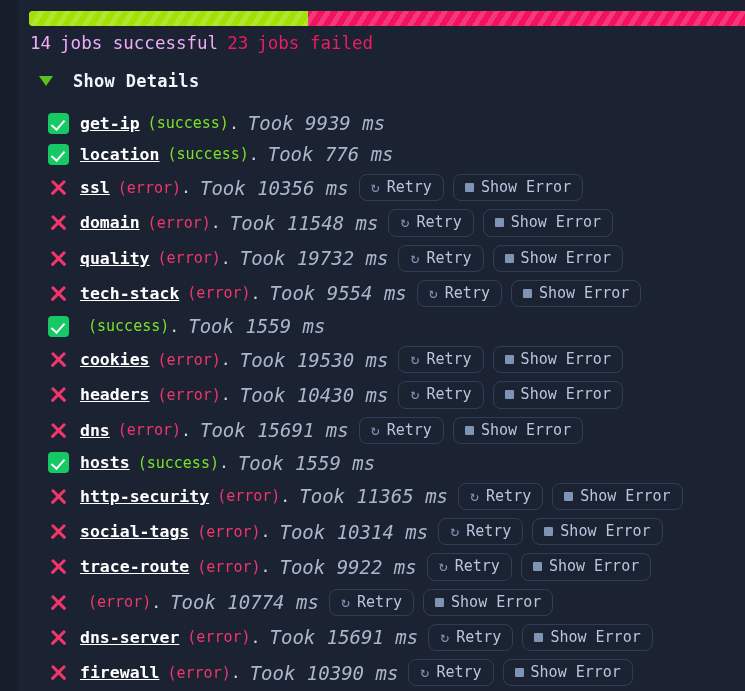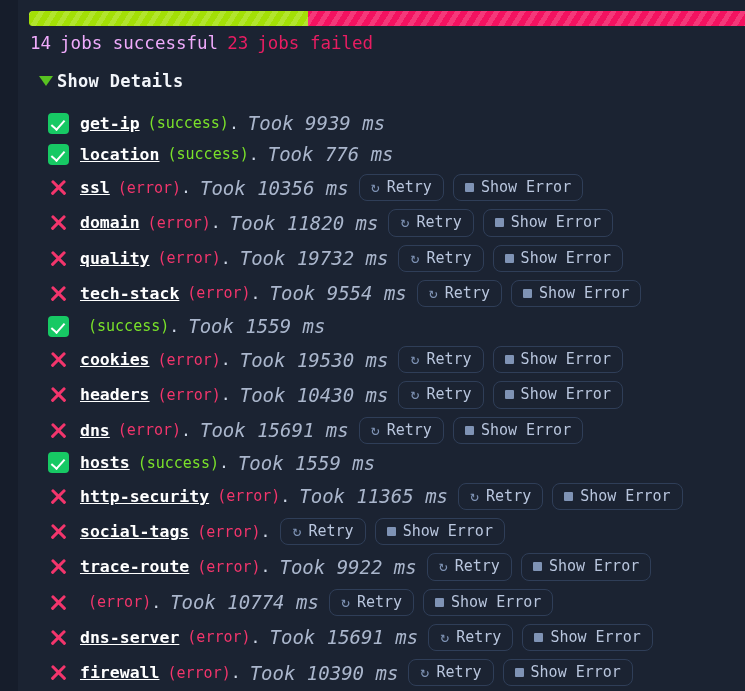--- a/index.html
+++ b/index.html
@@ -80,7 +80,7 @@
     top: 71px;
     display: flex;
     align-items: center;
-    gap: 4px;
+    gap: 20px;
     cursor: pointer;
     user-select: none;
   }

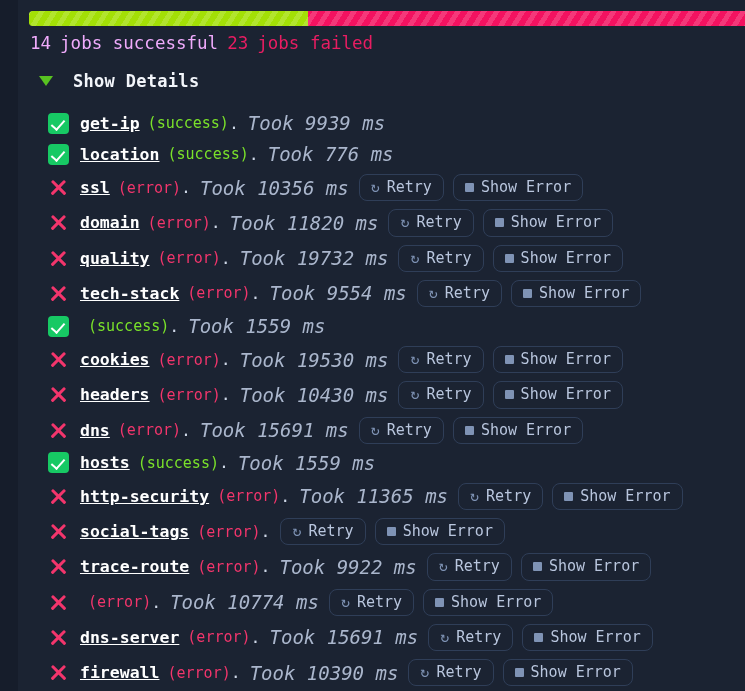--- a/index.html
+++ b/index.html
@@ -265,7 +265,7 @@
         <span class="job-name">domain</span>
         <span class="job-status error">(error)</span>
         <span class="job-dot">.</span>
-        <span class="job-duration">Took 11820 ms</span>
+        <span class="job-duration">Took 11548 ms</span>
         <span class="actions">
           <button class="btn retry">
             <span class="glyph">↻</span>

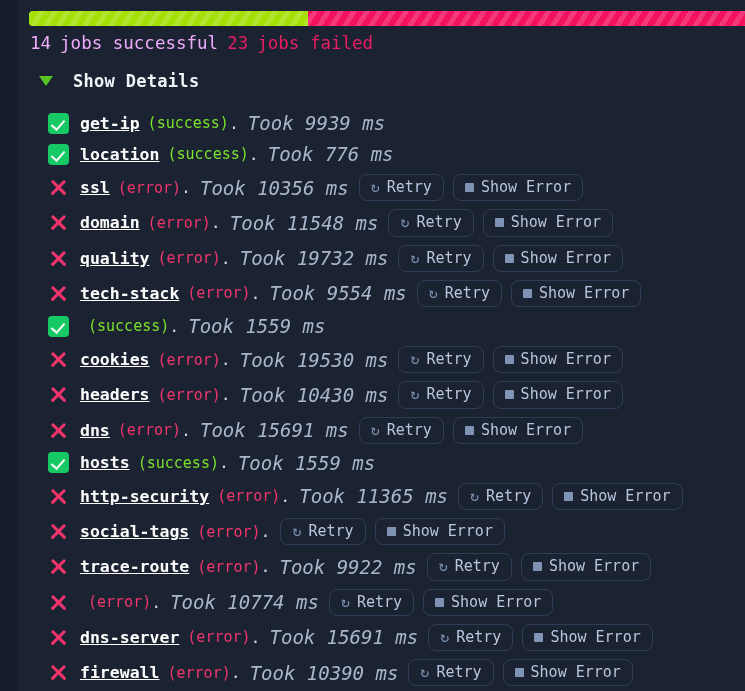--- a/index.html
+++ b/index.html
@@ -397,6 +397,7 @@
         <span class="job-name">social-tags</span>
         <span class="job-status error">(error)</span>
         <span class="job-dot">.</span>
+        <span class="job-duration">Took 10314 ms</span>
         <span class="actions">
           <button class="btn retry">
             <span class="glyph">↻</span>

